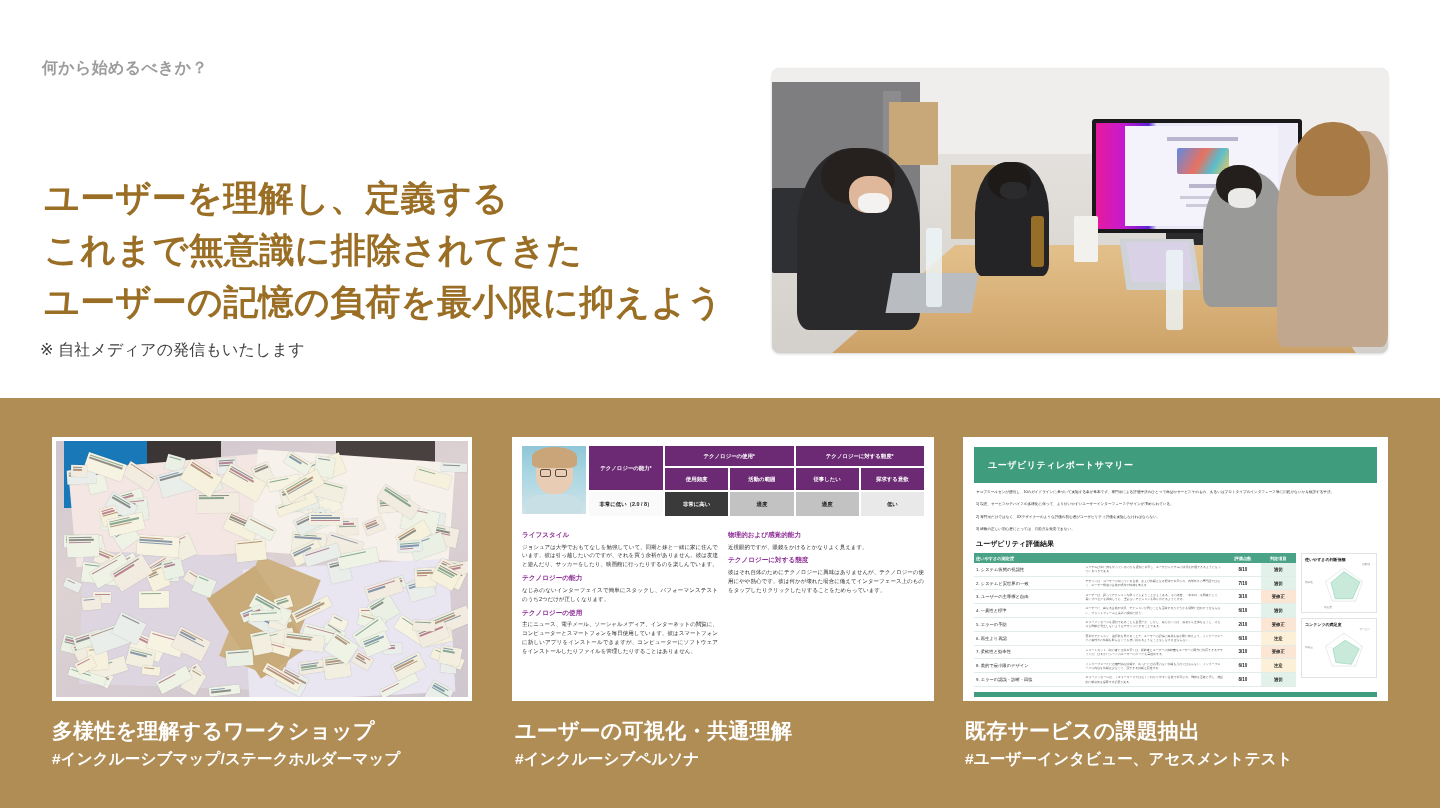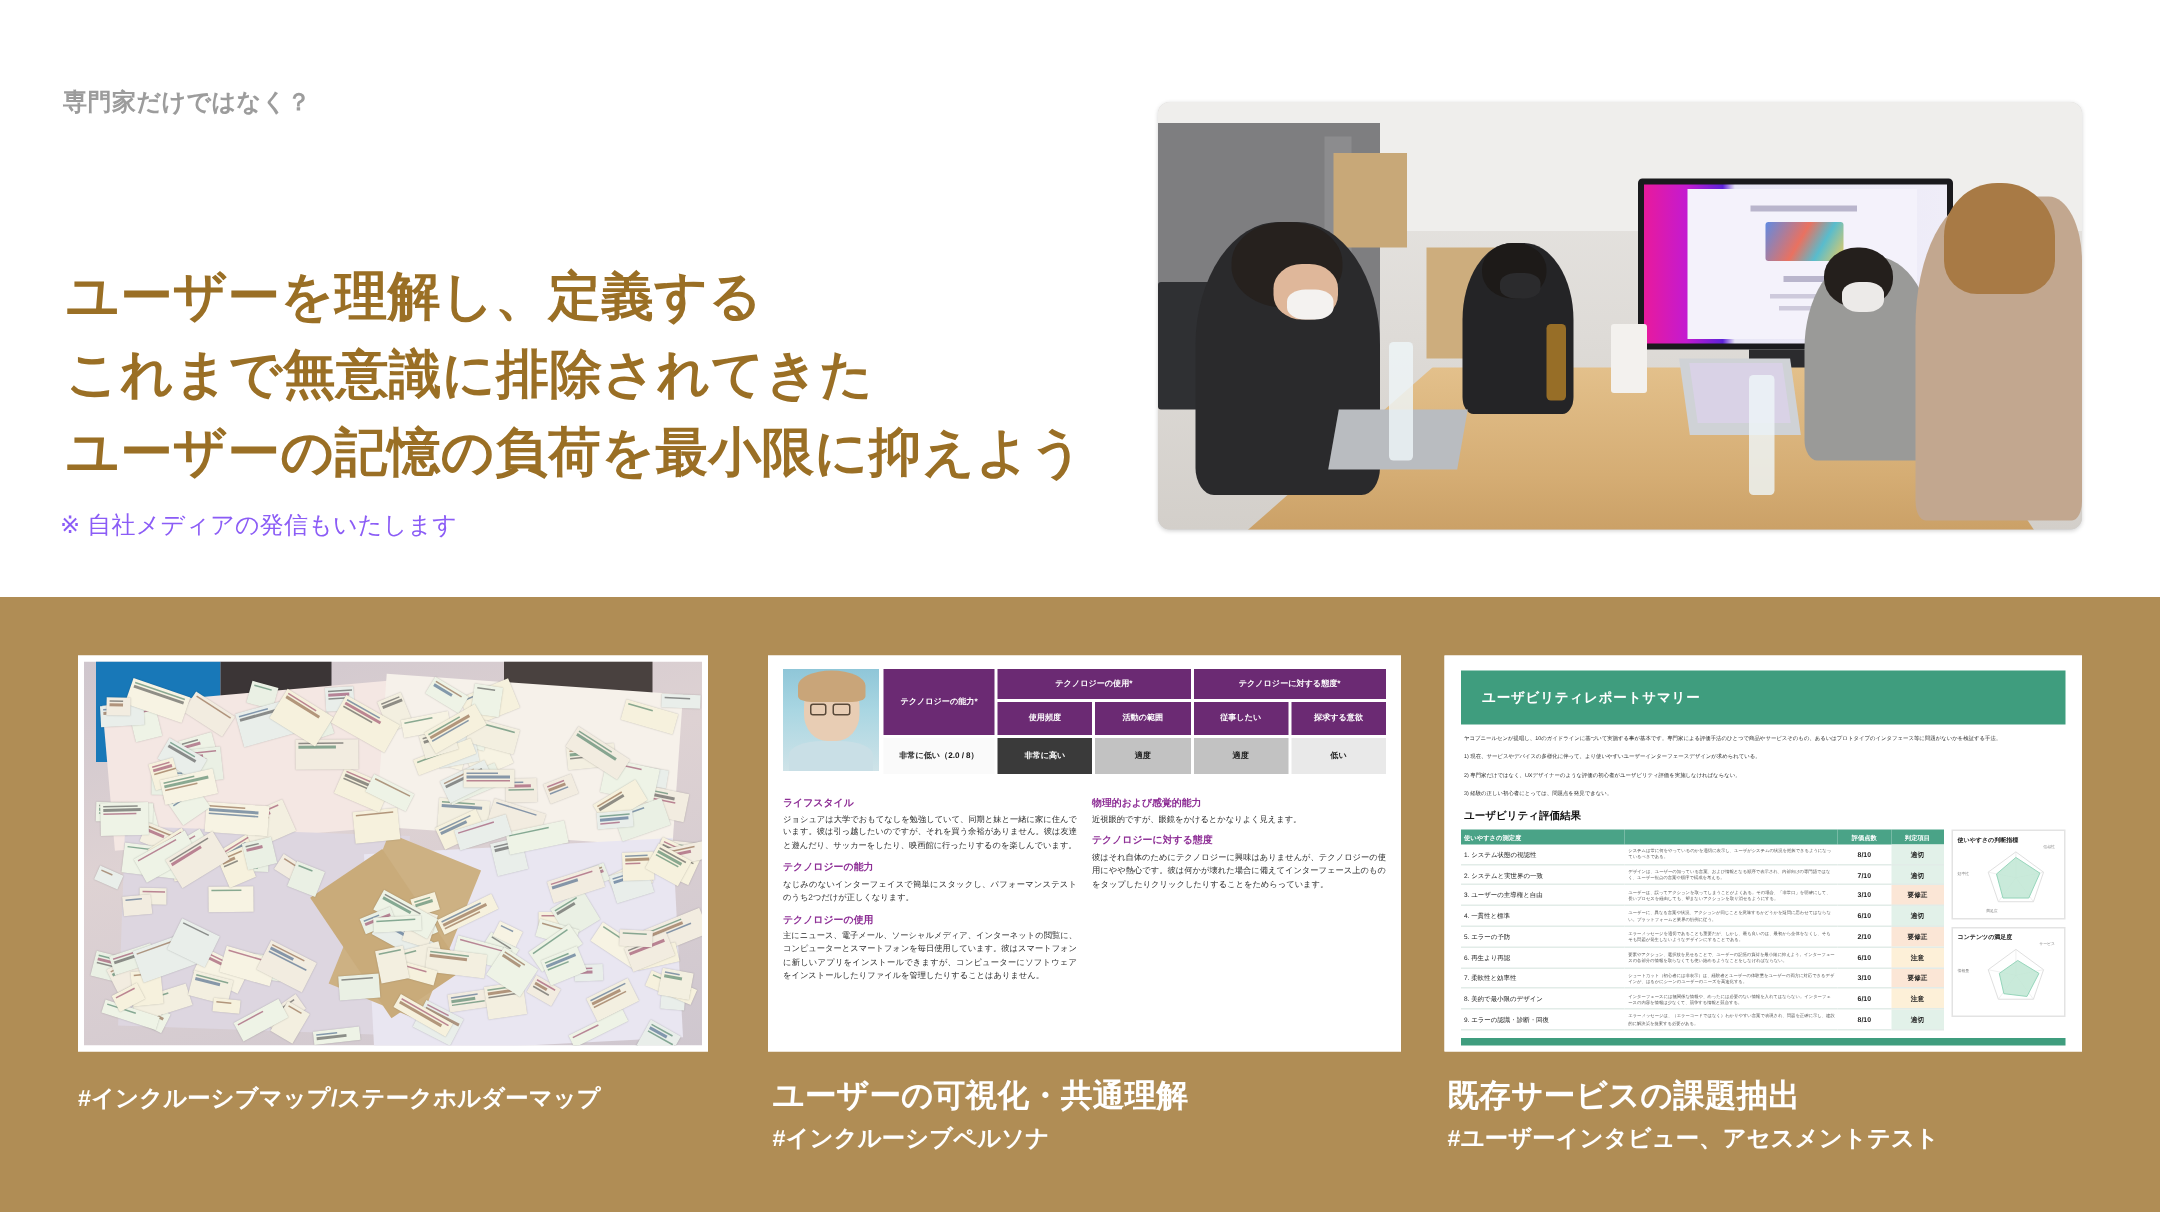--- a/index.html
+++ b/index.html
@@ -171,7 +171,7 @@
 
   <div class="top">
 
-    <div class="eyebrow">専門家だけではなく？</div>
+    <div class="eyebrow">何から始めるべきか？</div>
 
     <div class="lead">
       <div class="lead-line">ユーザーを理解し、定義する</div>

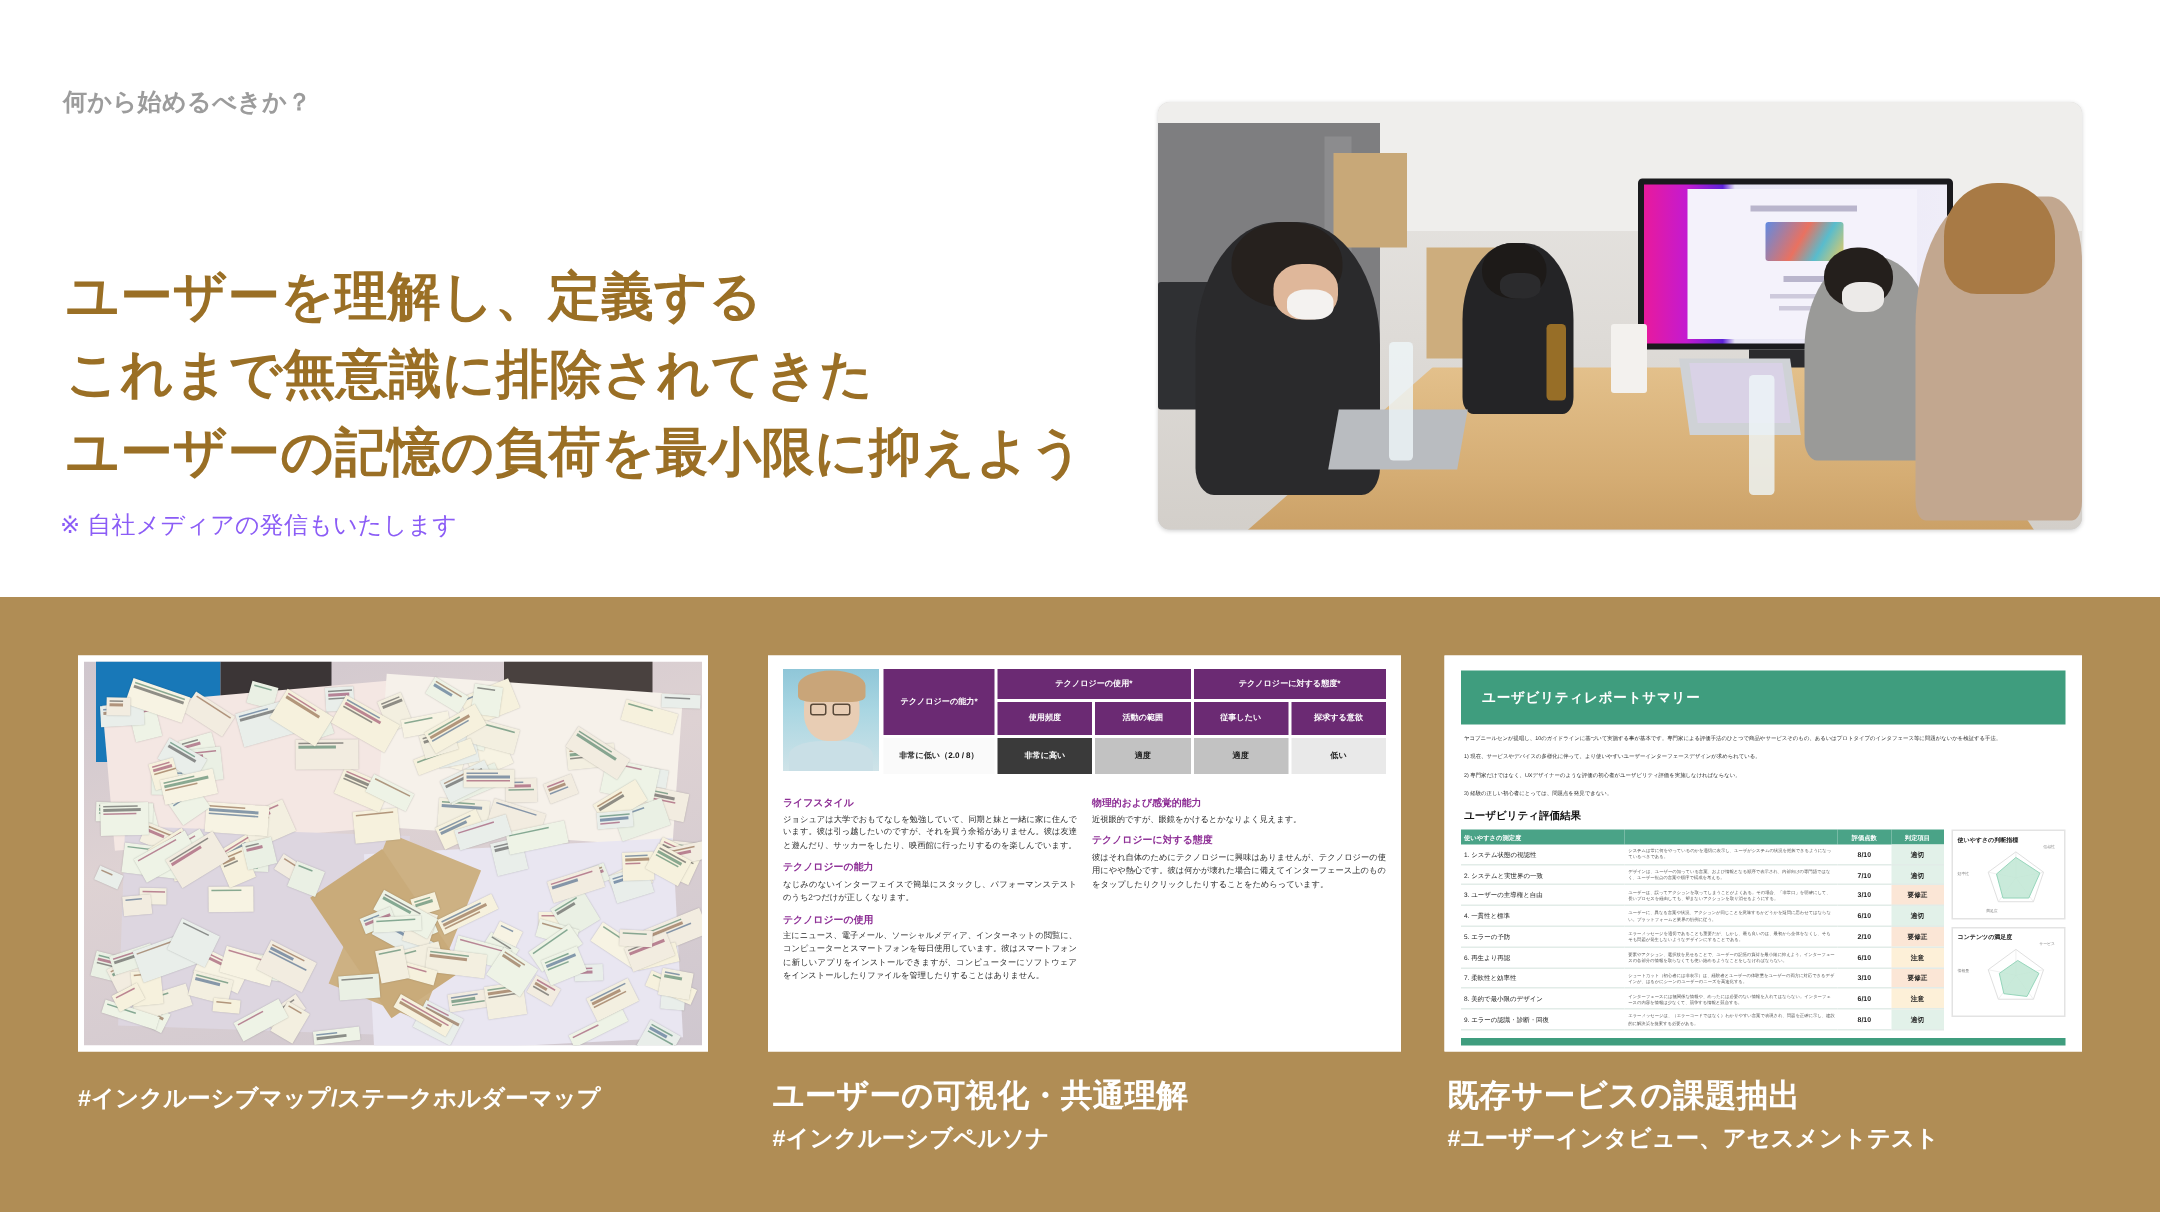--- a/index.html
+++ b/index.html
@@ -29,7 +29,7 @@
   }
   .note {
     position:absolute; left:40px; top:340px;
-    font-size:16px; font-weight:500; color:#8b5cf6; letter-spacing:.01em;
+    font-size:16px; font-weight:500; color:#404040; letter-spacing:.01em;
   }
 
   

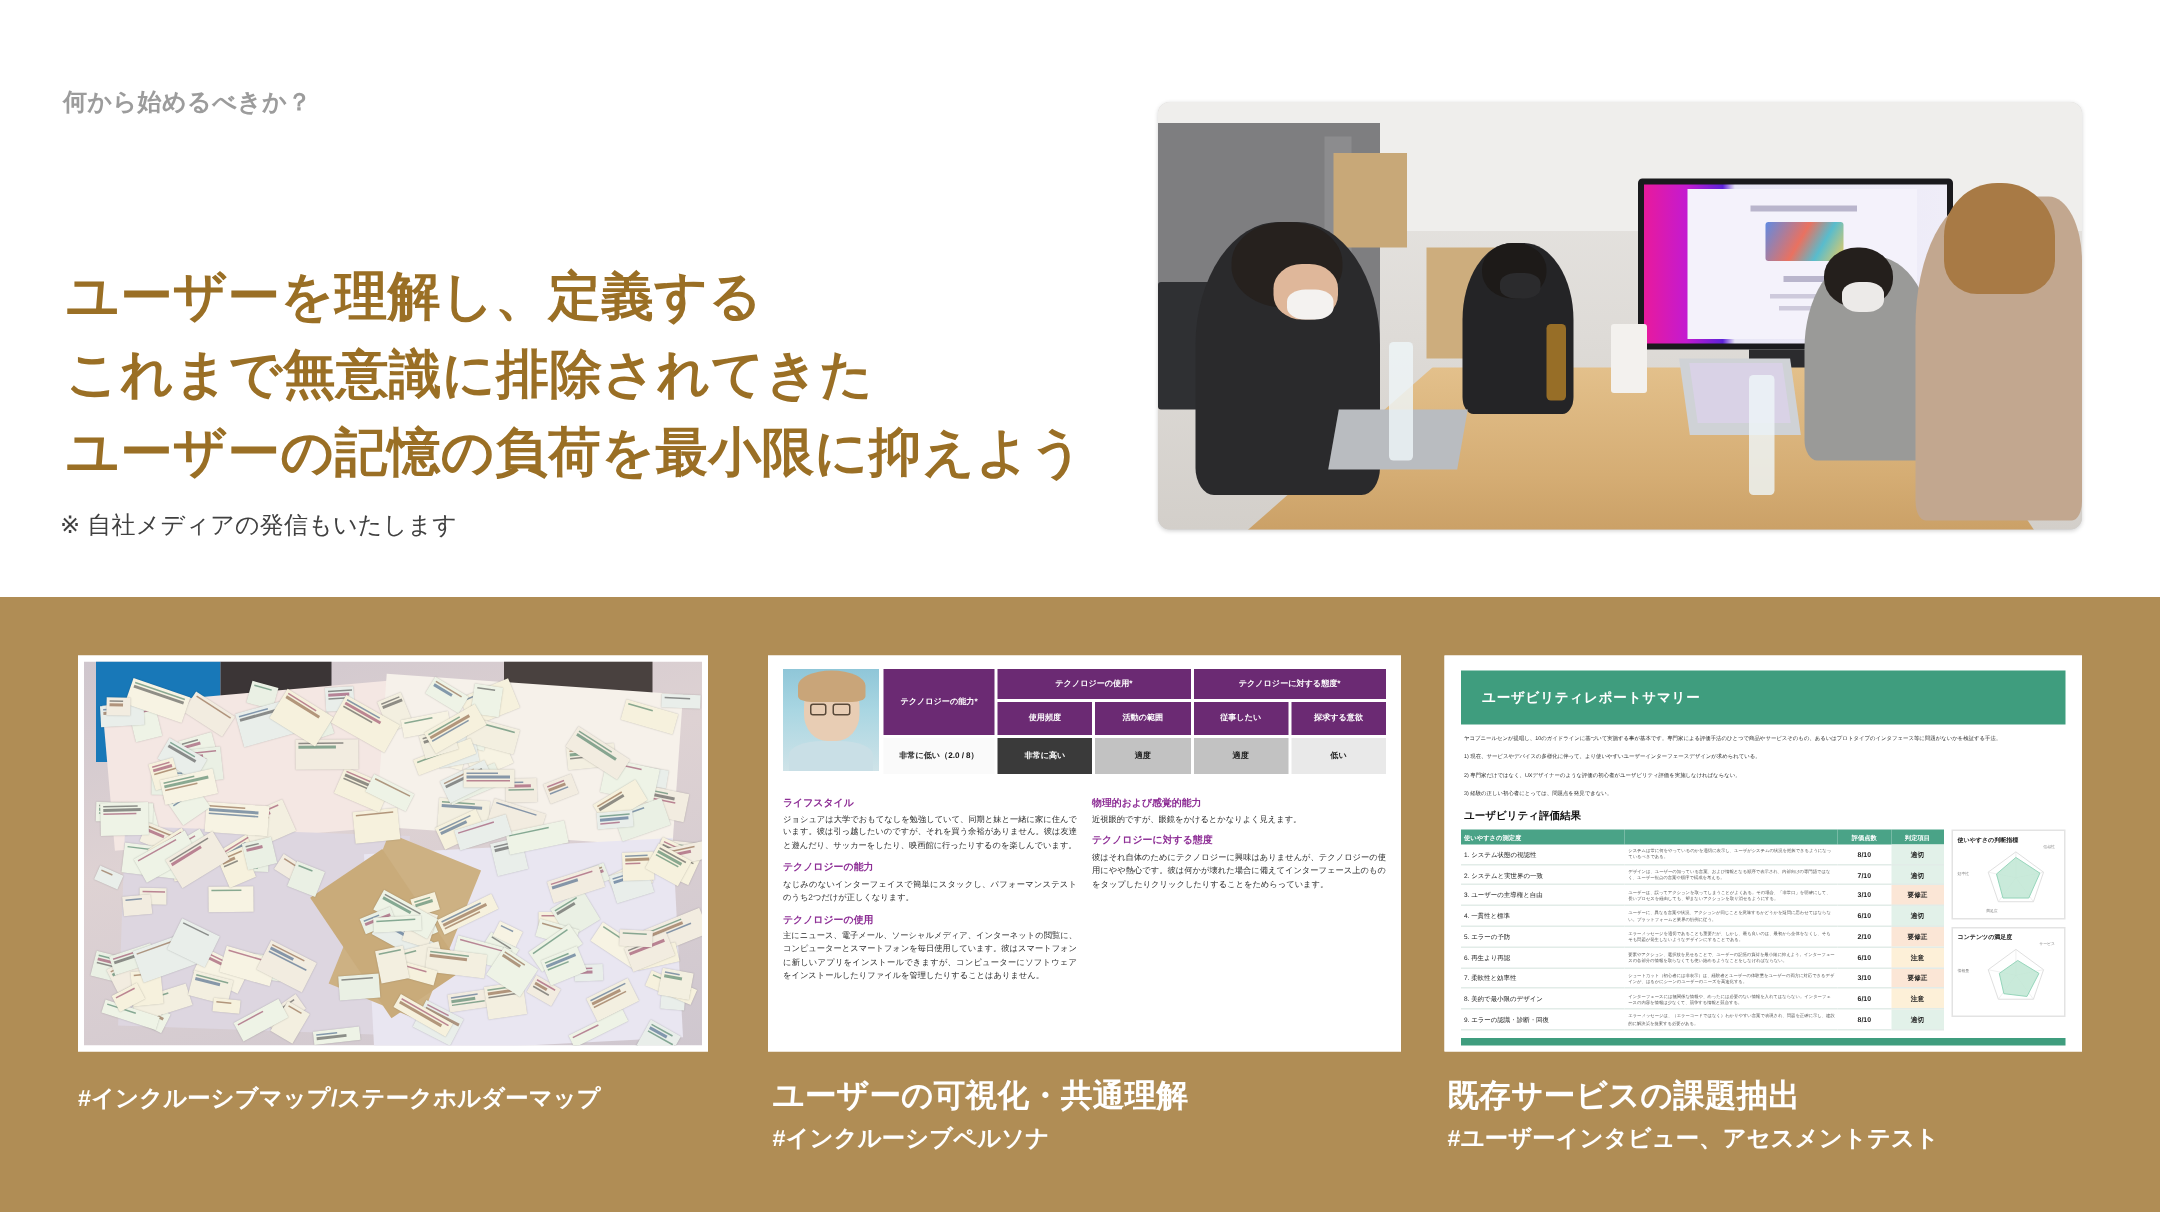--- a/index.html
+++ b/index.html
@@ -1019,6 +1019,7 @@
   </div>
 
   <div class="caption cap1">
+    <div class="cap-title">多様性を理解するワークショップ</div>
     <div class="cap-tag">#インクルーシブマップ/ステークホルダーマップ</div>
   </div>
   <div class="caption cap3">

